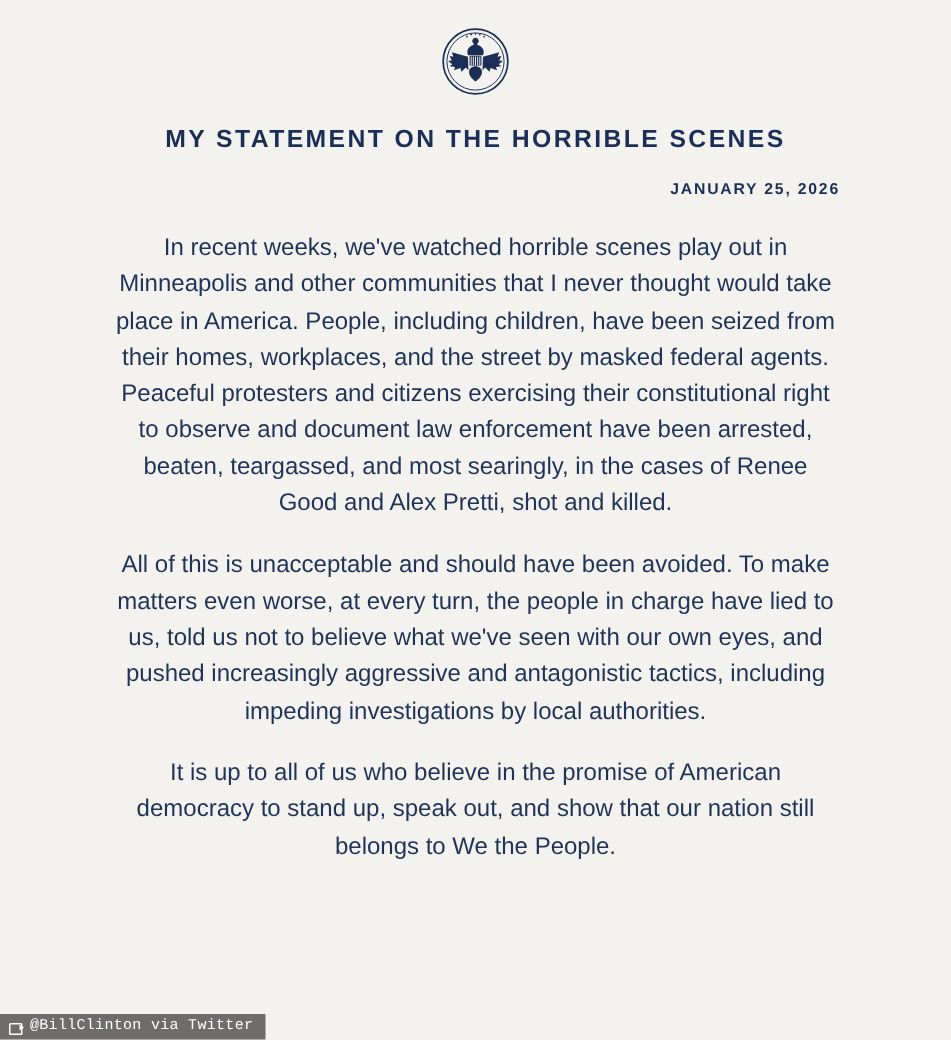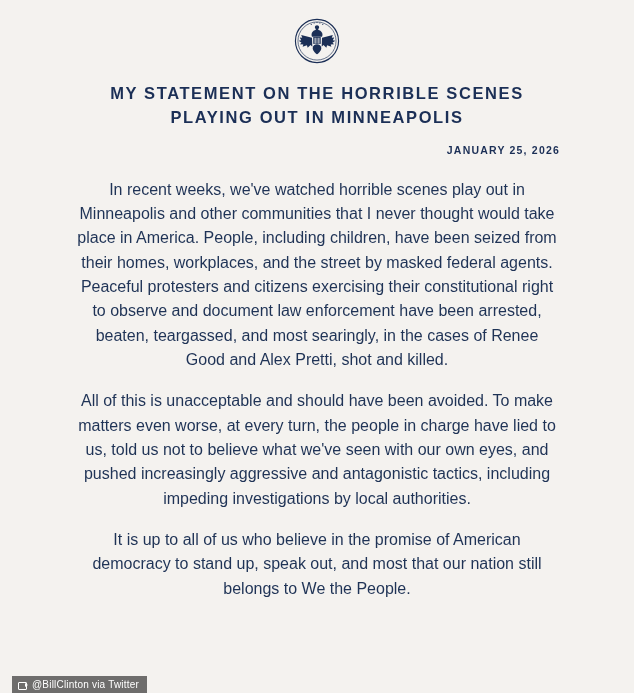--- a/index.html
+++ b/index.html
@@ -138,7 +138,6 @@
 
   <h1 class="title">
     <span class="line">My Statement on the Horrible Scenes</span>
-    <span class="line">Playing Out in Minneapolis</span>
   </h1>
 
   <div class="date">January 25, 2026</div>

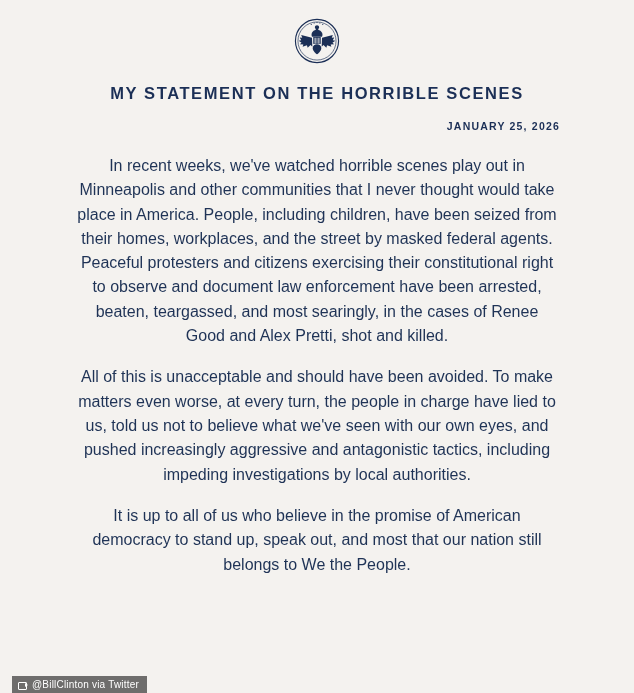--- a/index.html
+++ b/index.html
@@ -145,7 +145,7 @@
   <div class="body-copy">
     <p>In recent weeks, we've watched horrible scenes play out in Minneapolis and other communities that I never thought would take place in America.  People, including children, have been seized from their homes, workplaces, and the street by masked federal agents.  Peaceful protesters and citizens exercising their constitutional right to observe and document law enforcement have been arrested, beaten, teargassed, and most searingly, in the cases of Renee Good and Alex Pretti, shot and killed.</p>
     <p>All of this is unacceptable and should have been avoided. To make matters even worse, at every turn, the people in charge have lied to us, told us not to believe what we've seen with our own eyes, and pushed increasingly aggressive and antagonistic tactics, including impeding investigations by local authorities.</p>
-    <p>It is up to all of us who believe in the promise of American democracy to stand up, speak out, and most that our nation still belongs to We the People.</p>
+    <p>It is up to all of us who believe in the promise of American democracy to stand up, speak out, and show that our nation still belongs to We the People.</p>
   </div>
 
 </div>

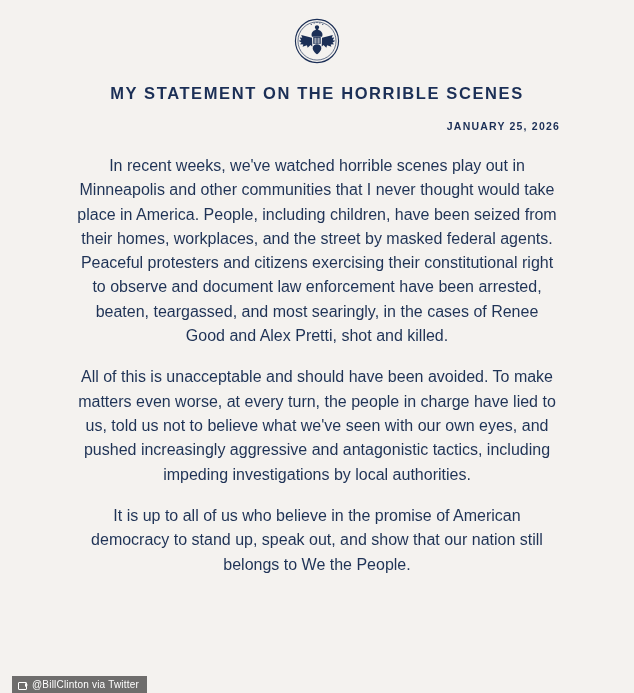--- a/index.html
+++ b/index.html
@@ -68,7 +68,7 @@
   }
   .credit {
     position: absolute;
-    left: 12px;
+    left: 0;
     bottom: 0;
     background: rgba(0,0,0,0.55);
     color: #ffffff;
@@ -78,6 +78,7 @@
     display: flex;
     align-items: center;
     gap: 4px;
+    font-family: Liberation Mono, monospace;
   }
   .credit .cam {
     display: inline-block;

